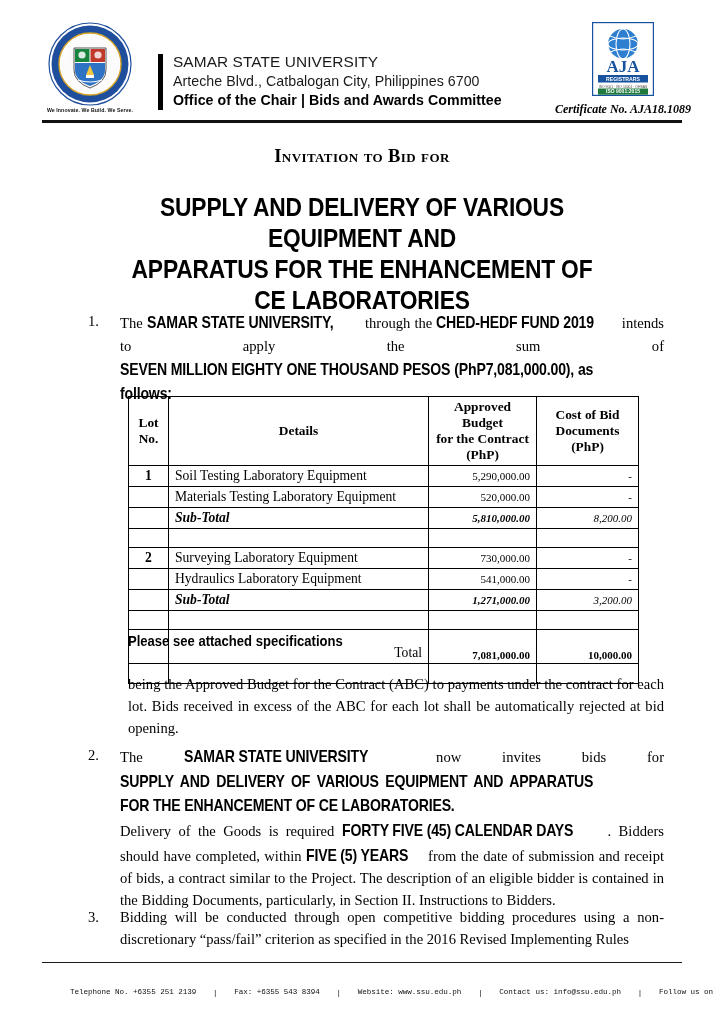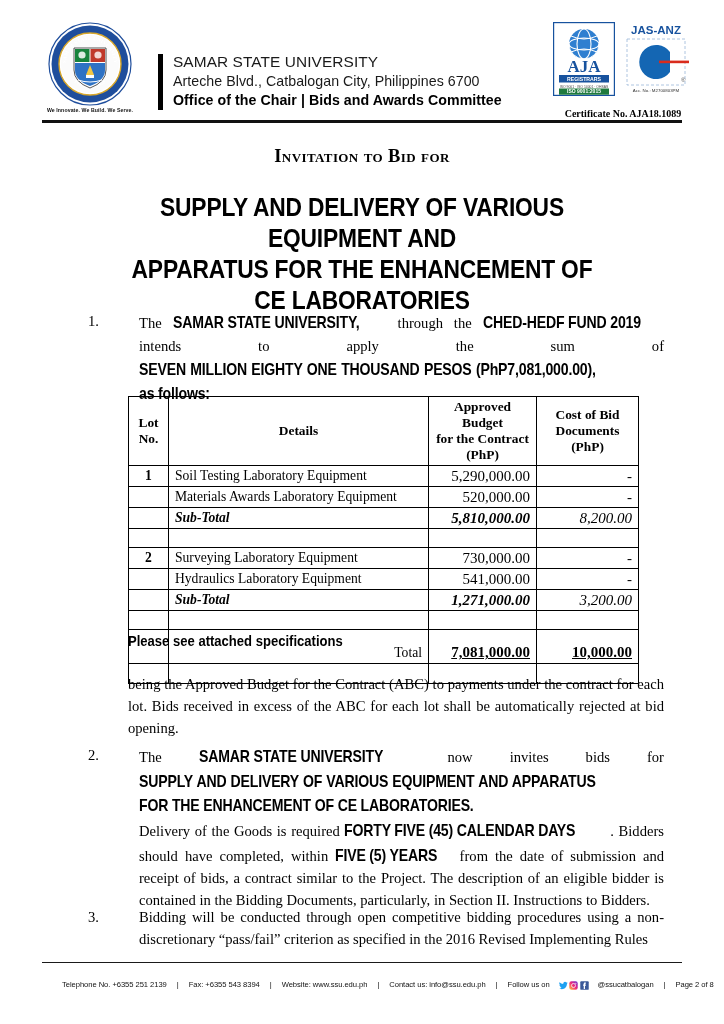--- a/index.html
+++ b/index.html
@@ -335,16 +335,6 @@
           </svg>
         </div>
 
-        <div>
-          <svg width="74" height="74" viewBox="0 0 74 74" aria-hidden="true">
-            <text x="37" y="12" text-anchor="middle" font-family="Liberation Sans, sans-serif" font-size="11.5" font-weight="bold" fill="#17529e">JAS-ANZ</text>
-            <rect x="8" y="17" width="58" height="46" fill="none" stroke="#9ab6d8" stroke-width="0.8" stroke-dasharray="3 2"></rect>
-            <path d="M51 30 A17 17 0 1 0 51 50 L51 41 L40 41 L40 39 L51 39 Z" fill="#1466b3"></path>
-            <rect x="40" y="38.6" width="30" height="2.6" fill="#d92b1c"></rect>
-            <text x="62" y="60" font-family="Liberation Sans, sans-serif" font-size="6" fill="#555">®</text>
-            <text x="37" y="70" text-anchor="middle" font-family="Liberation Sans, sans-serif" font-size="4.4" fill="#333">Acc. No.: M2700803PM</text>
-          </svg>
-        </div>
       </div>
       <div class="cert-no">Certificate No. AJA18.1089</div>
     </div>

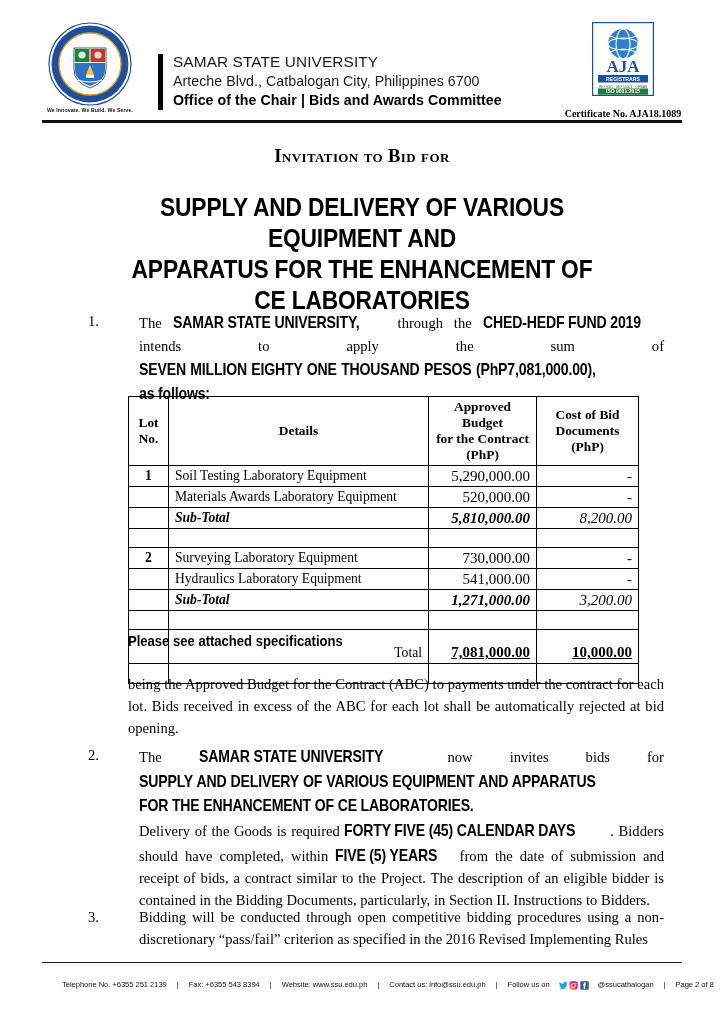--- a/index.html
+++ b/index.html
@@ -92,10 +92,11 @@
   .cert-no {
     font-family: "Liberation Serif", serif;
     font-weight: bold;
-    font-size: 10px;
-    margin-top: 8px;
+    font-size: 12px;
+    margin-top: 2px;
     color: #000;
     white-space: nowrap;
+    font-style: italic;
   }
 
   .rule-top {

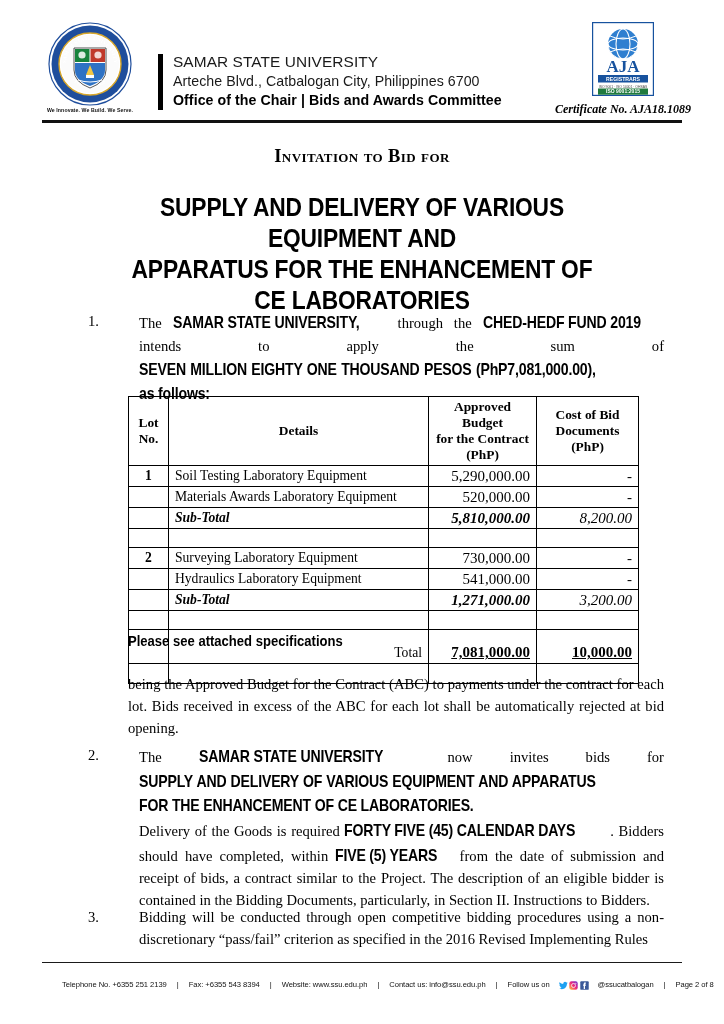--- a/index.html
+++ b/index.html
@@ -152,7 +152,7 @@
     text-align: left;
   }
   .clause .body {
-    margin-left: 51px;
+    margin-left: 32px;
     text-align: justify;
   }
   .cond {

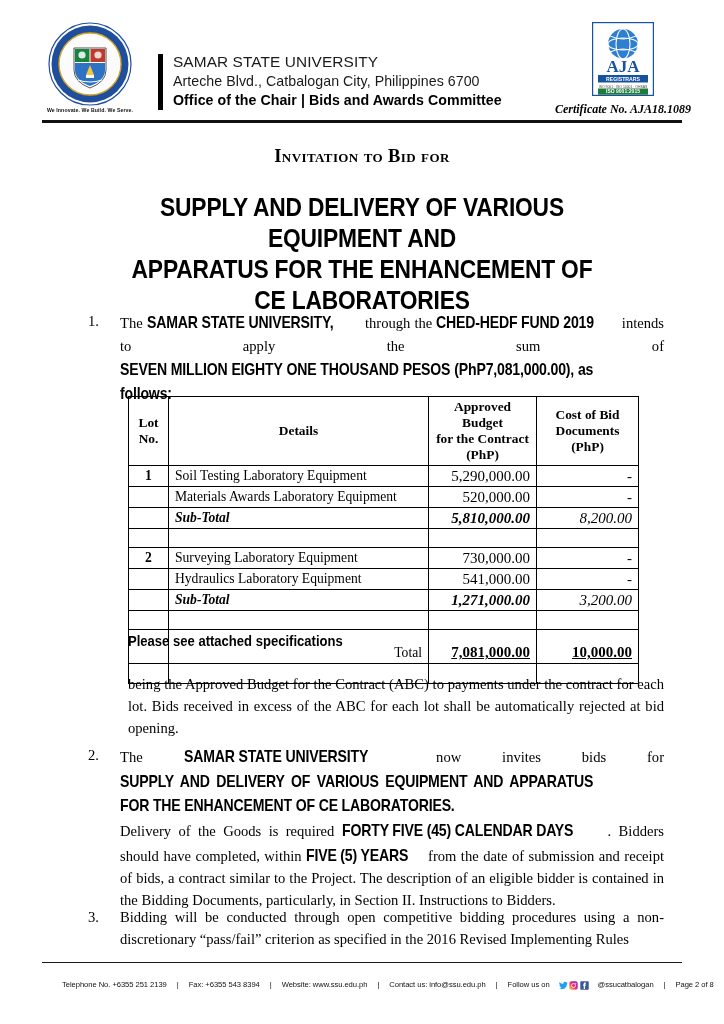--- a/index.html
+++ b/index.html
@@ -223,7 +223,7 @@
 
   .bid-table td.lot  { text-align: center; font-weight: bold; font-size: 13.6px; }
   .bid-table td.det  { text-align: left;  padding-left: 6px; font-size: 13.6px; margin-top: 32px;}
-  .bid-table td.num  { text-align: right; padding-right: 6px; font-size: 15px;}
+  .bid-table td.num  { text-align: right; padding-right: 6px; font-size: 11px;}
   .row-data td { height: 18px; }
   .row-sub td  { height: 18px; font-style: italic; }
   .row-sub td.det  { text-align: left; font-weight: bold; padding-right: 6px;}

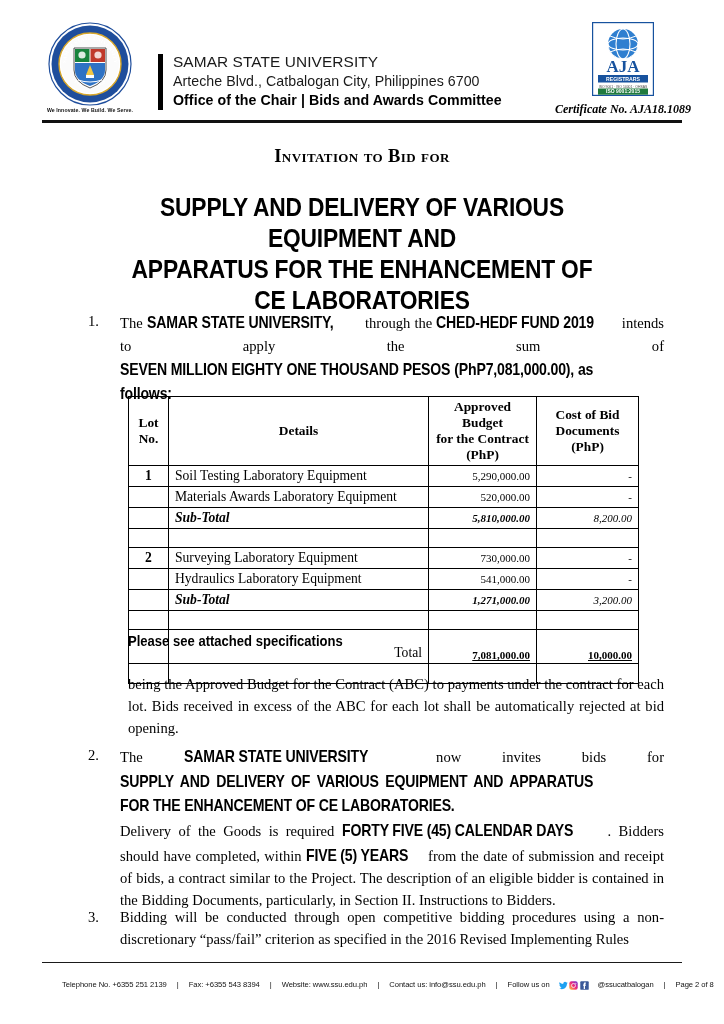--- a/index.html
+++ b/index.html
@@ -382,7 +382,7 @@
       </tr>
       <tr class="row-data">
         <td class="lot"></td>
-        <td class="det">Materials Awards Laboratory Equipment</td>
+        <td class="det">Materials Testing Laboratory Equipment</td>
         <td class="num">520,000.00</td>
         <td class="num">-</td>
       </tr>

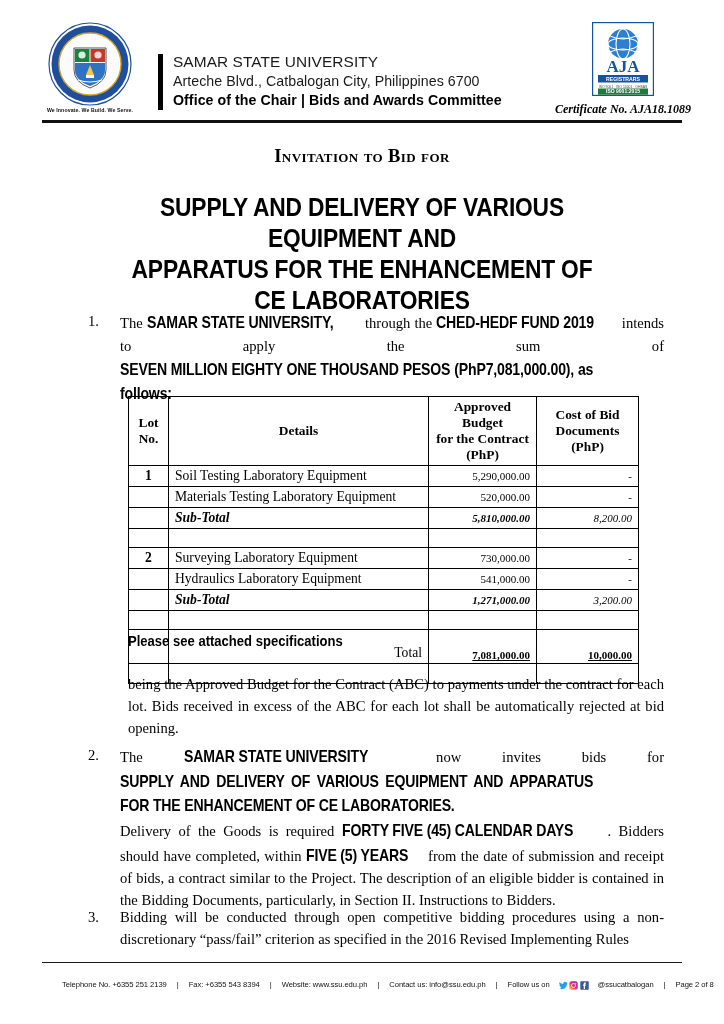--- a/index.html
+++ b/index.html
@@ -232,7 +232,7 @@
   .row-blank td { height: 16px; }
   .row-total td { height: 30px; vertical-align: bottom; padding-bottom: 2px; }
   .row-total td.det { text-align: right; font-weight: normal; padding-right: 6px; }
-  .row-total td.num { font-weight: bold; text-decoration: underline; }
+  .row-total td.num { font-weight: bold; }
   .row-tail td { height: 17px; }
 
   

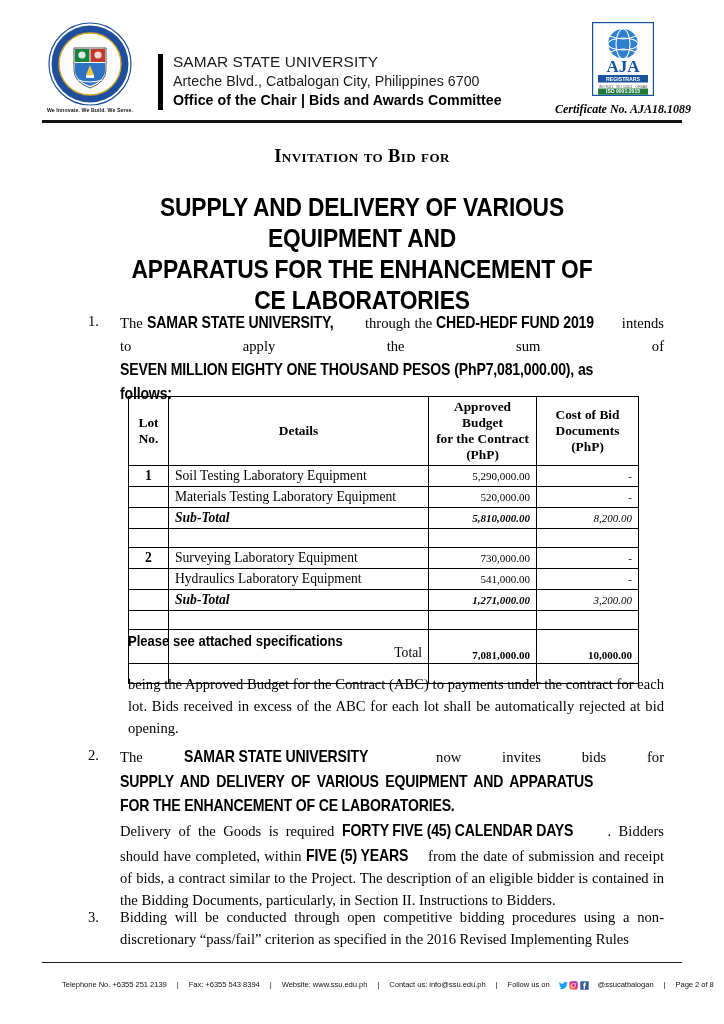--- a/index.html
+++ b/index.html
@@ -257,7 +257,7 @@
     align-items: center;
     letter-spacing: -0.05px;
   }
-  .footer .seg { margin: 8px; }
+  .footer .seg { margin: 16px; font-family: Liberation Mono, monospace; }
   .footer .sep { margin: 0 2px; }
   .soc {
     display: inline-flex;

